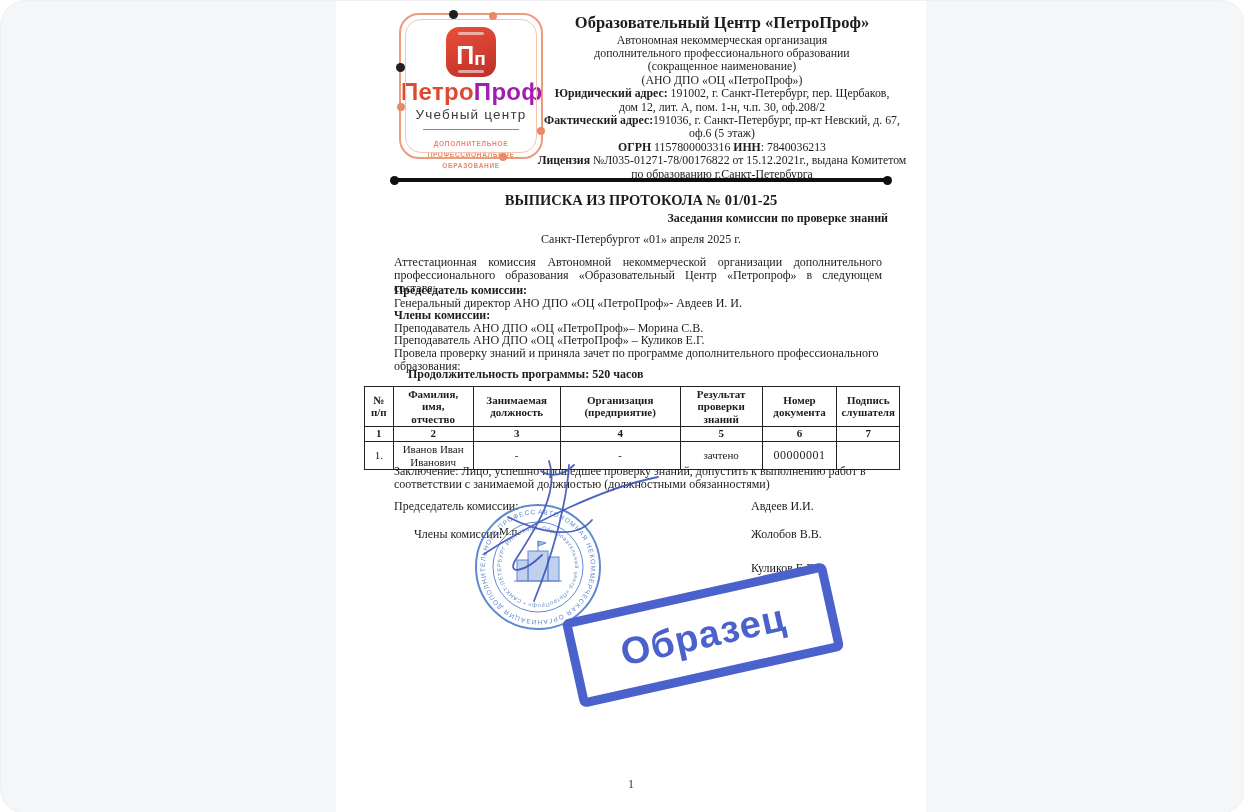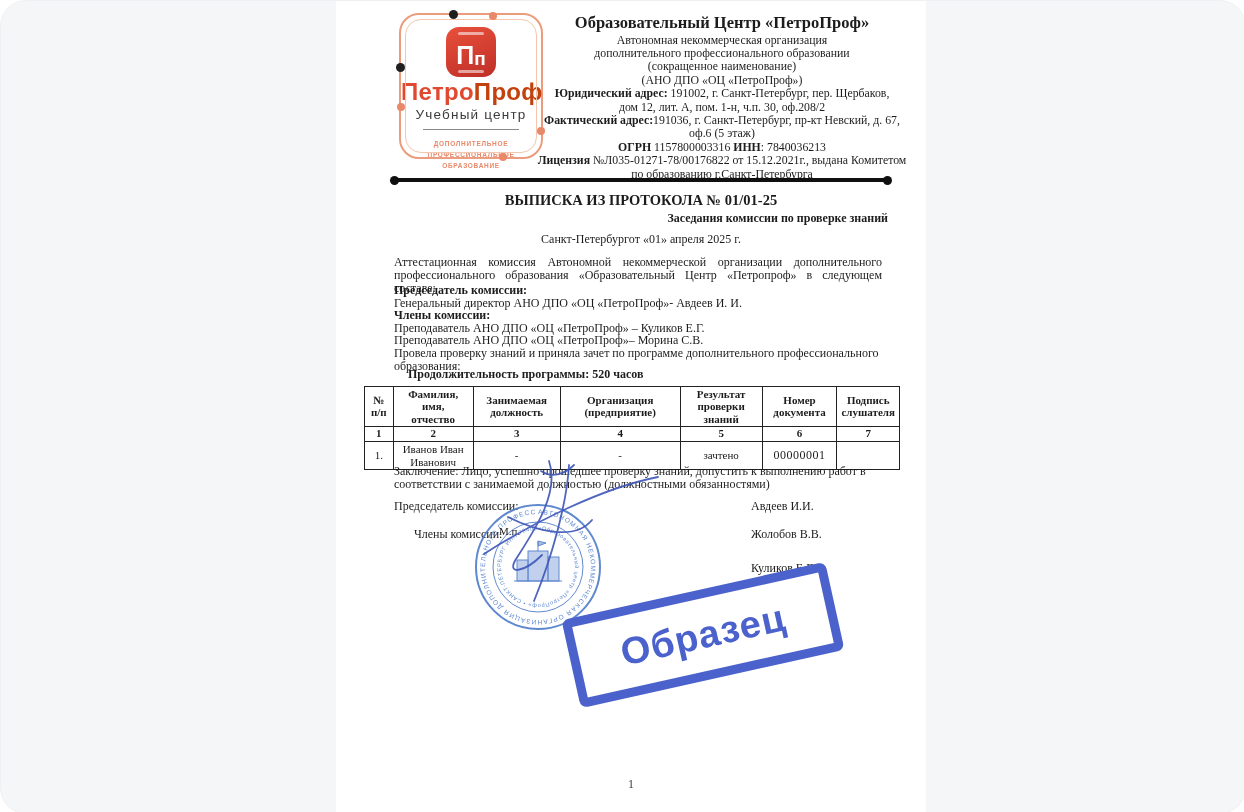--- a/index.html
+++ b/index.html
@@ -16,7 +16,7 @@
   .logo-icon .small{font-size:19px;line-height:1;}
   .brand{font-size:24px;font-weight:bold;letter-spacing:.3px;line-height:1.05;}
   .brand .accent{color:#e0492f;}
-  .brand .rest{color:#c2410c;}
+  .brand .rest{color:#a21caf;}
   .logo-sub{font-size:13.5px;color:#3c3c3c;margin-top:3px;letter-spacing:1.2px;}
   .logo-line{width:96px;height:1px;background:#8a8a8a;margin:7px auto 8px;}
   .logo-tagline{font-size:6.5px;font-weight:bold;color:#e8896a;letter-spacing:.7px;line-height:1.7;}

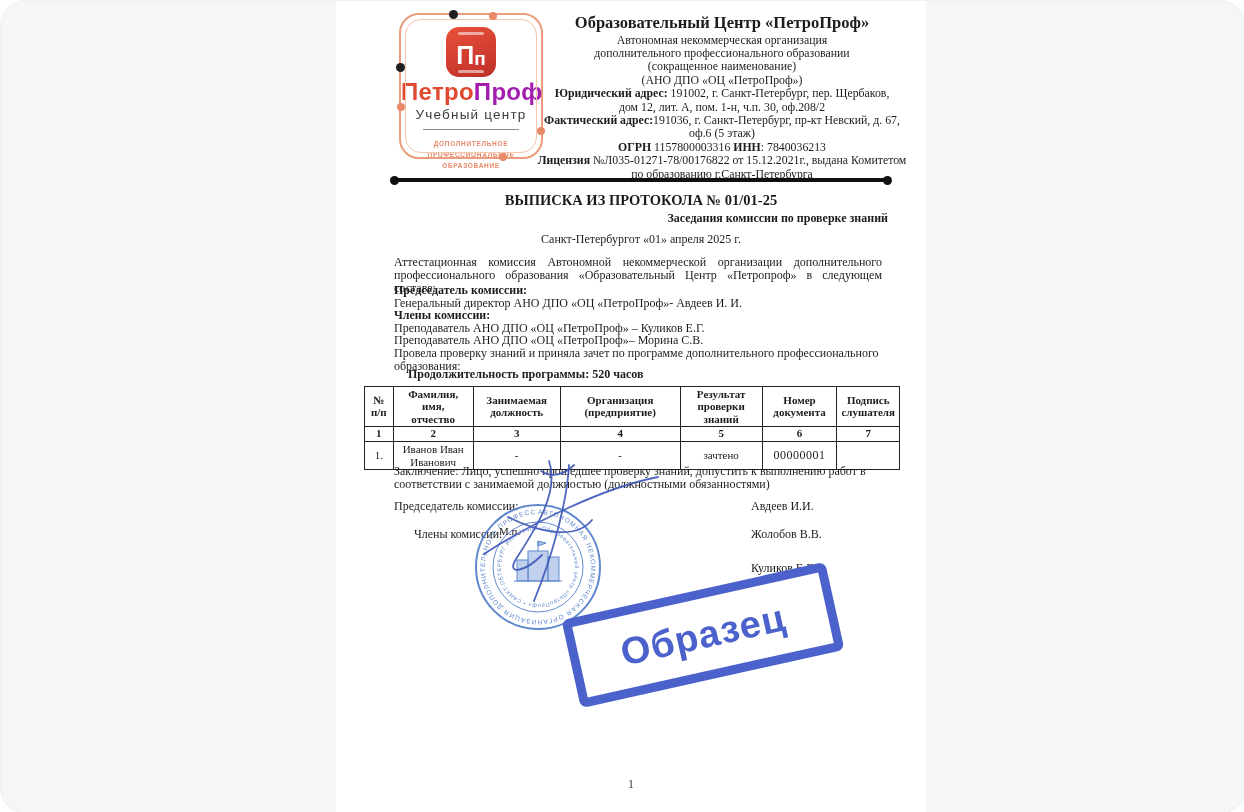--- a/index.html
+++ b/index.html
@@ -132,8 +132,8 @@
         <div class="bline bold">Председатель комиссии:</div>
         <div class="bline">Генеральный директор АНО ДПО «ОЦ «ПетроПроф»- Авдеев И. И.</div>
         <div class="bline bold">Члены комиссии:</div>
+        <div class="bline">Преподаватель АНО ДПО «ОЦ «ПетроПроф»– Морина С.В.</div>
         <div class="bline">Преподаватель АНО ДПО «ОЦ «ПетроПроф» – Куликов Е.Г.</div>
-        <div class="bline">Преподаватель АНО ДПО «ОЦ «ПетроПроф»– Морина С.В.</div>
         <div class="bline">Провела проверку знаний и приняла зачет по программе дополнительного профессионального образования:</div>
       </div>
     <div class="program">Продолжительность программы: 520 часов</div>

